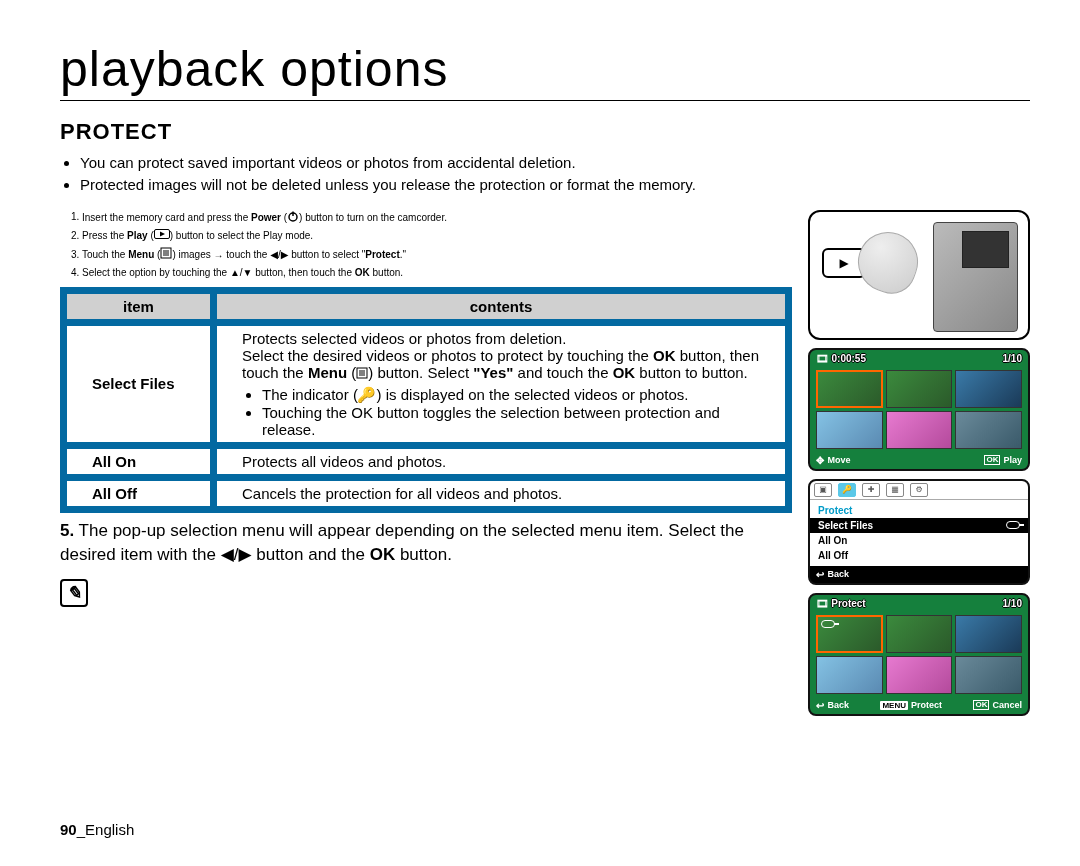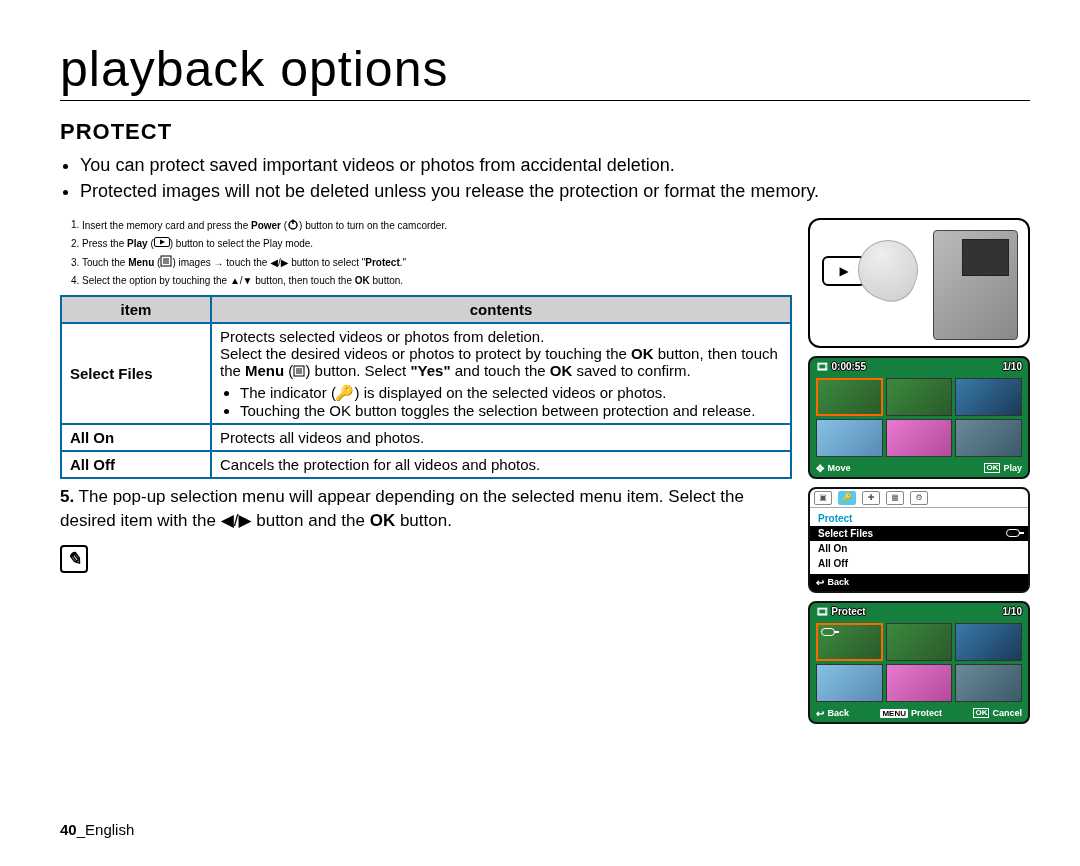--- a/index.html
+++ b/index.html
@@ -34,7 +34,7 @@
   .bullets {
     margin: 0 0 14px 0;
     padding-left: 20px;
-    font-size: 18px;
+    font-size: 15px;
     line-height: 1.35;
   }
   .bullets li { margin-bottom: 2px; }

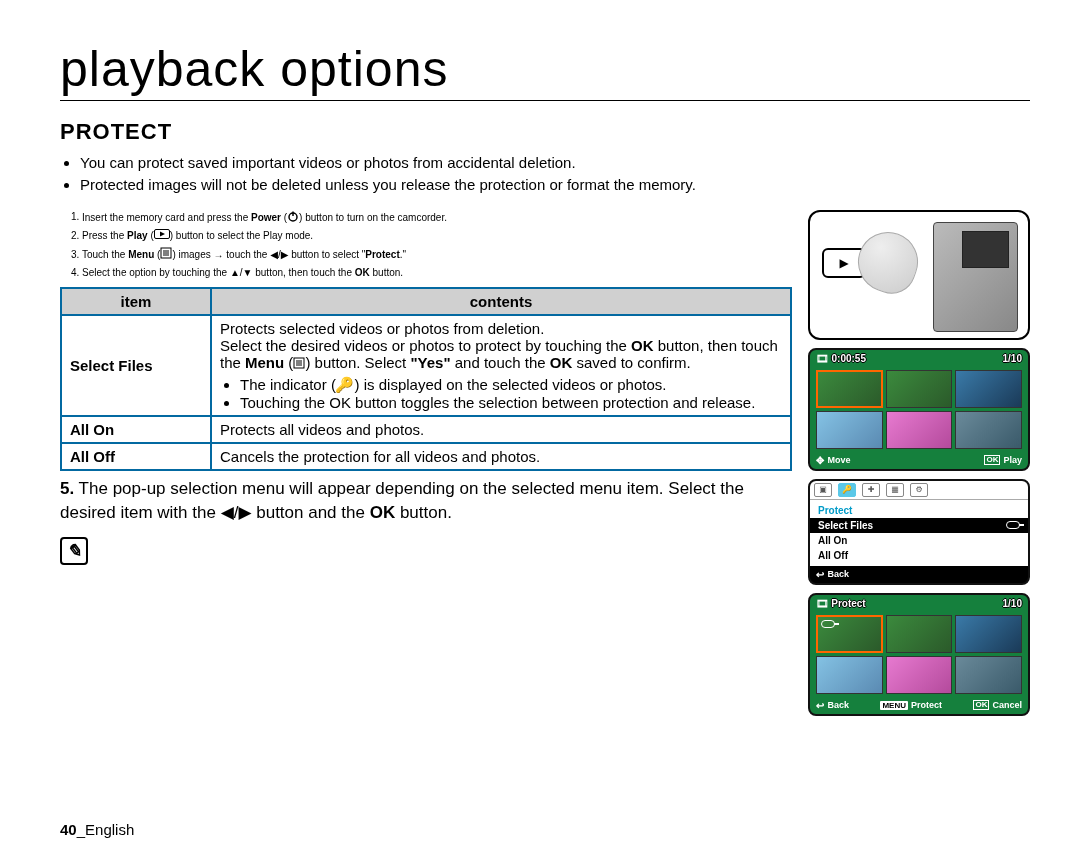--- a/index.html
+++ b/index.html
@@ -64,8 +64,8 @@
     font-size: 15px;
   }
   .tbl th, .tbl td {
-    border: 2px solid #0369a1;
-    padding: 4px 8px;
+    border: 7px solid #0369a1;
+    padding: 4px 25px;
     vertical-align: top;
     text-align: left;
   }

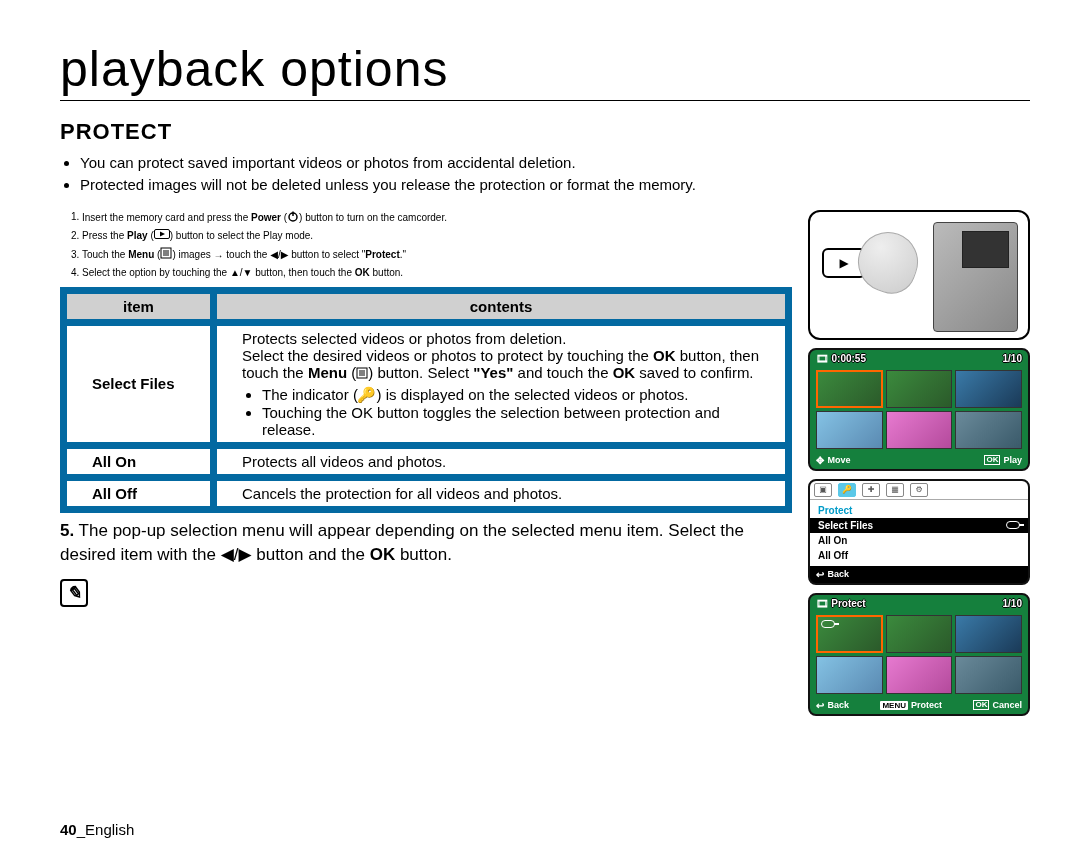--- a/index.html
+++ b/index.html
@@ -295,7 +295,7 @@
                     <line x1="3" y1="4" x2="9" y2="4" stroke="#000"></line>
                     <line x1="3" y1="6" x2="9" y2="6" stroke="#000"></line>
                     <line x1="3" y1="8" x2="9" y2="8" stroke="#000"></line>
-                  </svg></span>)<span> button. Select </span><span class="bold">"Yes"</span><span> and touch the </span><span class="bold">OK</span><span> saved to confirm.</span>
+                  </svg></span>)<span> button. Select </span><span class="bold">"Yes"</span><span> and touch the </span><span class="bold">OK</span><span> button to button.</span>
             <ul class="cell-bullets">
               <li>The indicator (🔑) is displayed on the selected videos or photos.</li>
               <li>Touching the OK button toggles the selection between protection and release.</li>

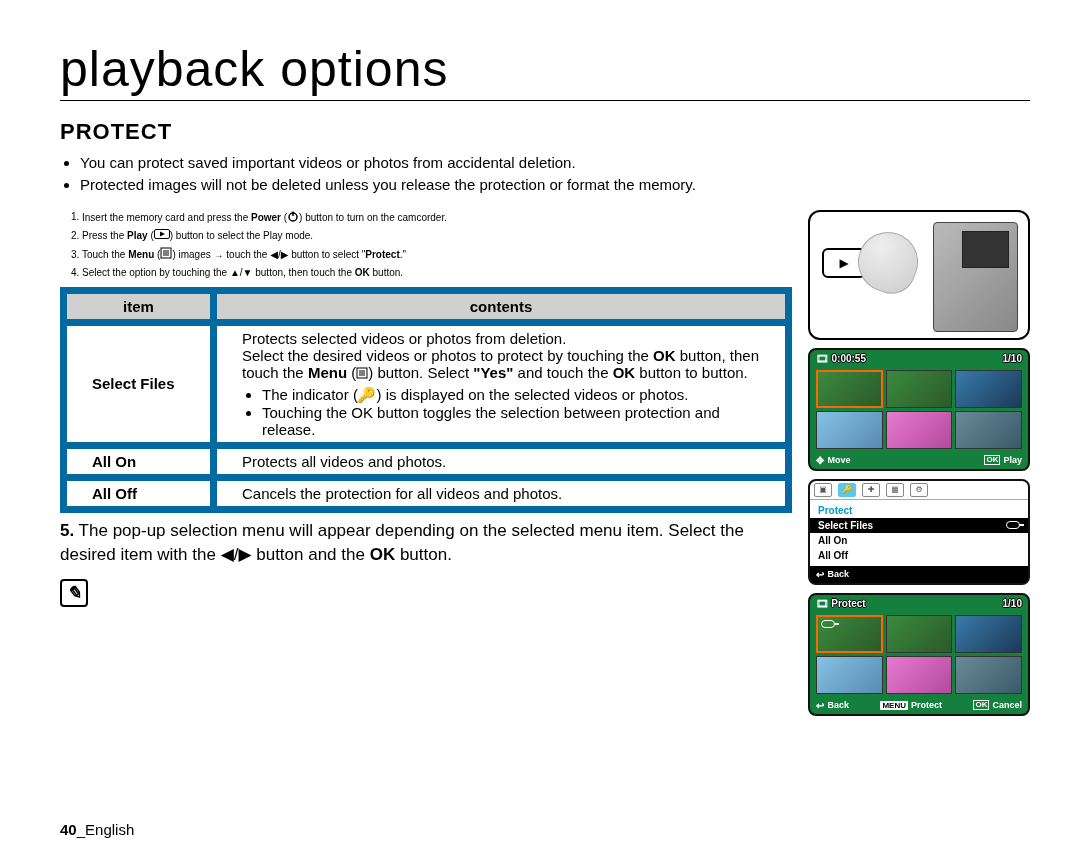--- a/index.html
+++ b/index.html
@@ -416,7 +416,7 @@
   </div>
 
   <div class="footer">
-    <span class="pg">40</span><span>_English</span>
+    <span class="pg">90</span><span>_English</span>
   </div>
 </div>
 

